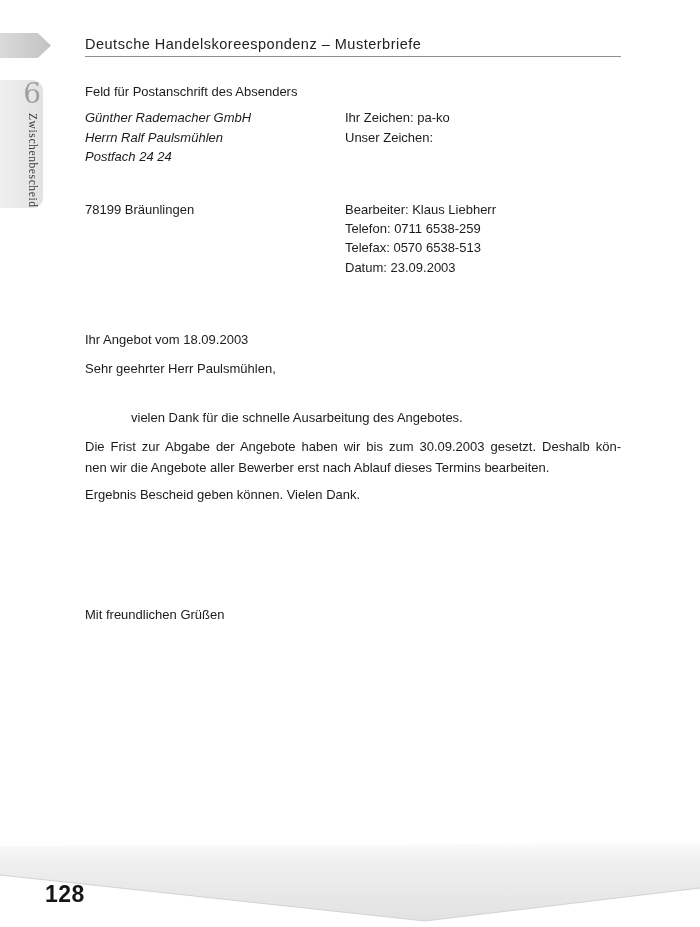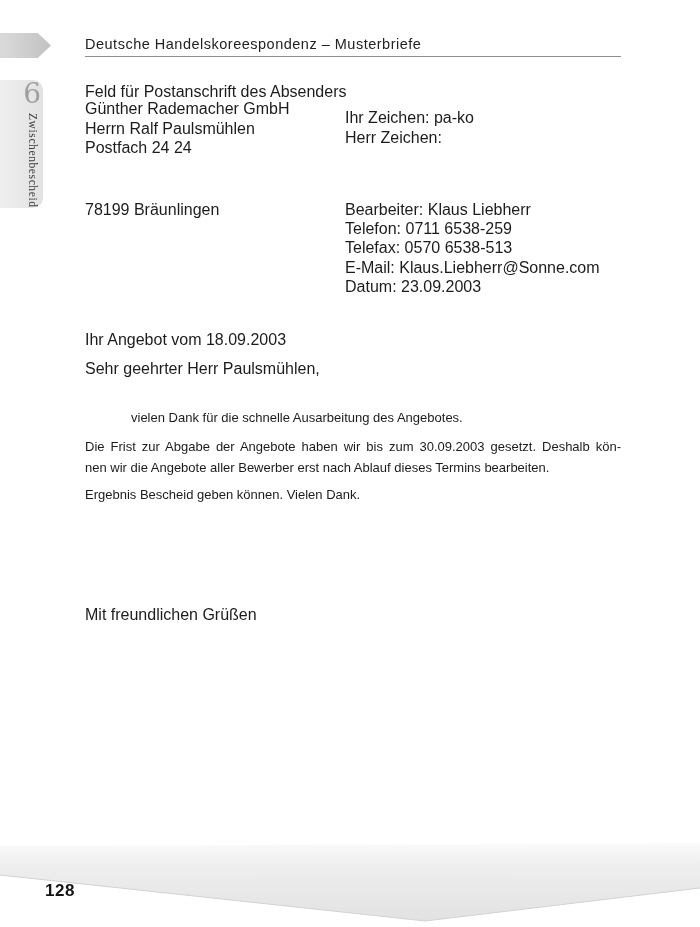--- a/index.html
+++ b/index.html
@@ -38,7 +38,7 @@
     font-size:11.5px;color:#3b3b3b;letter-spacing:.6px;white-space:nowrap;
   }
   
-  .txt{position:absolute;font-size:16px;line-height:19.5px;white-space:nowrap;}
+  .txt{position:absolute;font-size:13px;line-height:19.5px;white-space:nowrap;}
   .col-left{left:85px;}
   .col-right{left:345px;}
   .para{

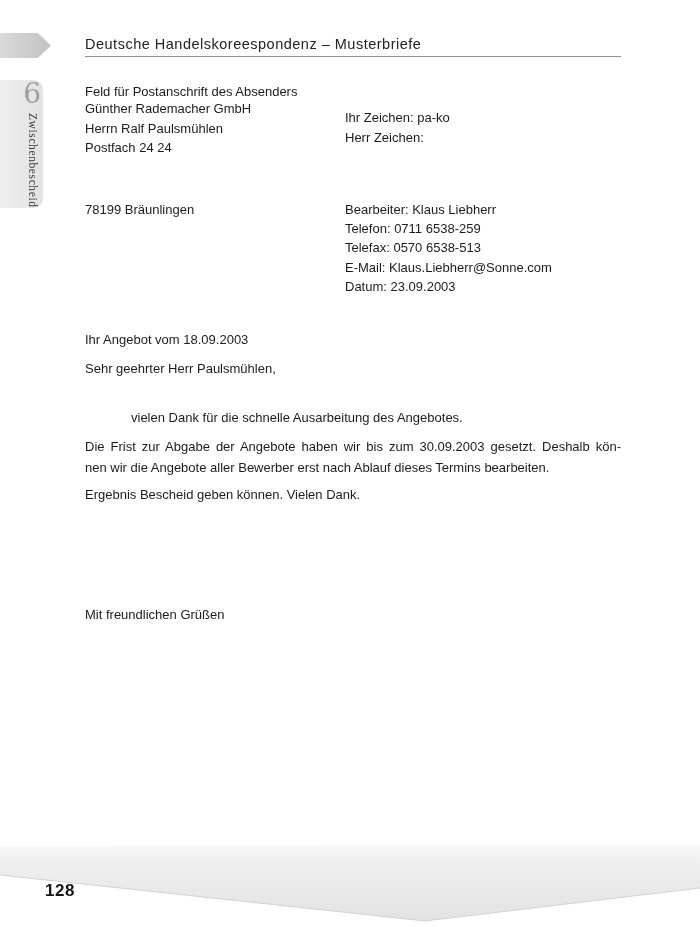--- a/index.html
+++ b/index.html
@@ -69,7 +69,7 @@
 
   <div class="txt col-left" style="top:82px;">Feld für Postanschrift des Absenders</div>
 
-  <div class="txt col-left" style="top:99px;">
+  <div class="txt col-left" style="top:108px;font-style:italic;">
     <div>Günther Rademacher GmbH</div>
     <div>Herrn Ralf Paulsmühlen</div>
     <div>Postfach 24 24</div>

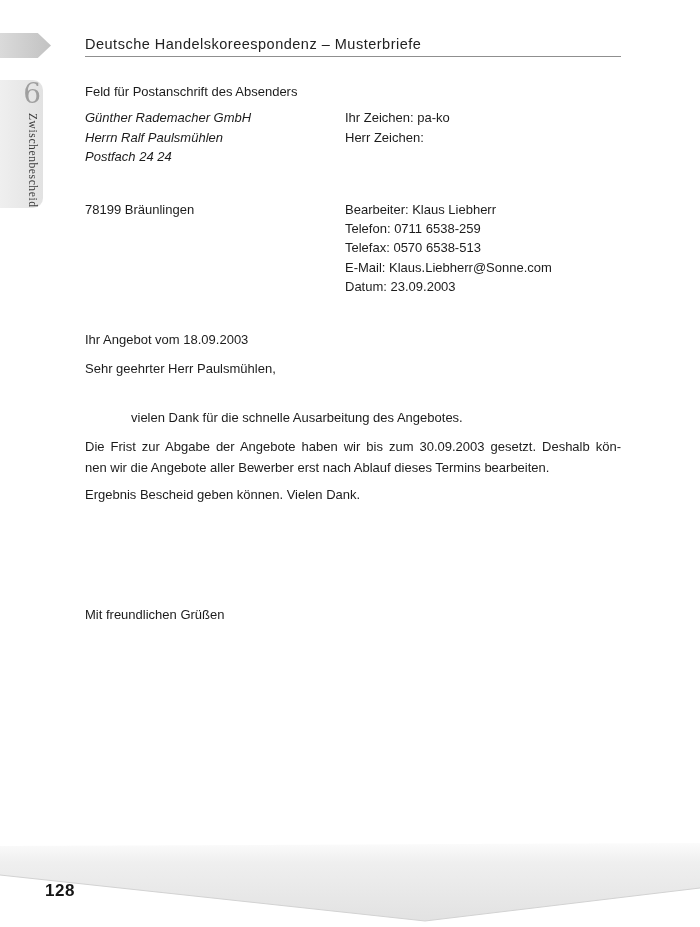--- a/index.html
+++ b/index.html
@@ -77,7 +77,7 @@
 
   <div class="txt col-right" style="top:108px;line-height:20px;">
     <div>Ihr Zeichen: pa-ko</div>
-    <div>Herr Zeichen:</div>
+    <div>Unser Zeichen:</div>
   </div>
 
   <div class="txt col-left" style="top:200px;">78199 Bräunlingen</div>

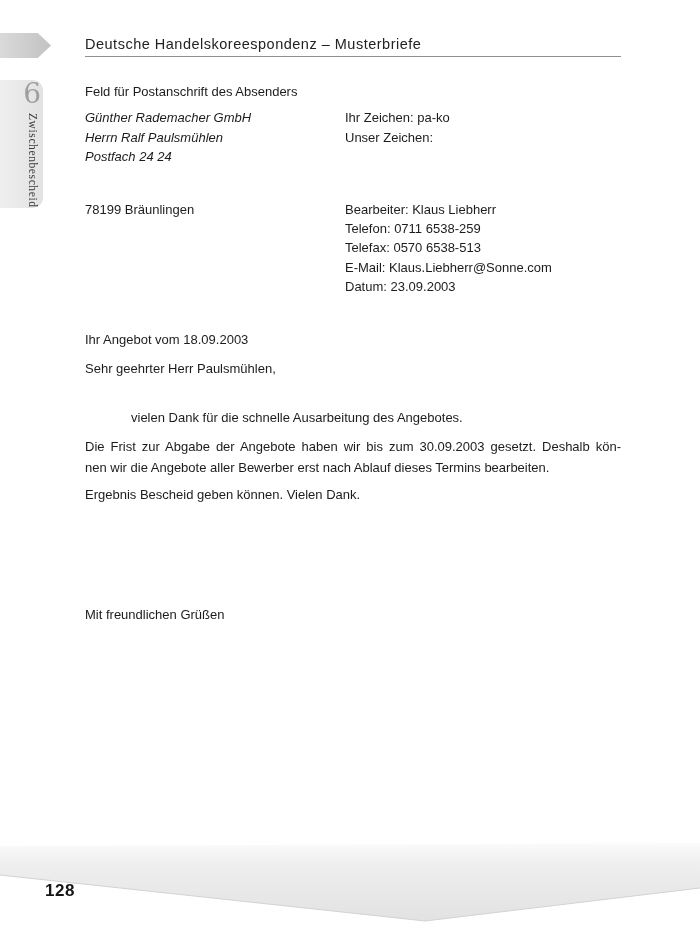--- a/index.html
+++ b/index.html
@@ -86,7 +86,6 @@
     <div>Bearbeiter: Klaus Liebherr</div>
     <div>Telefon: 0711 6538-259</div>
     <div>Telefax: 0570 6538-513</div>
-    <div>E-Mail: Klaus.Liebherr@Sonne.com</div>
     <div>Datum: 23.09.2003</div>
   </div>
 

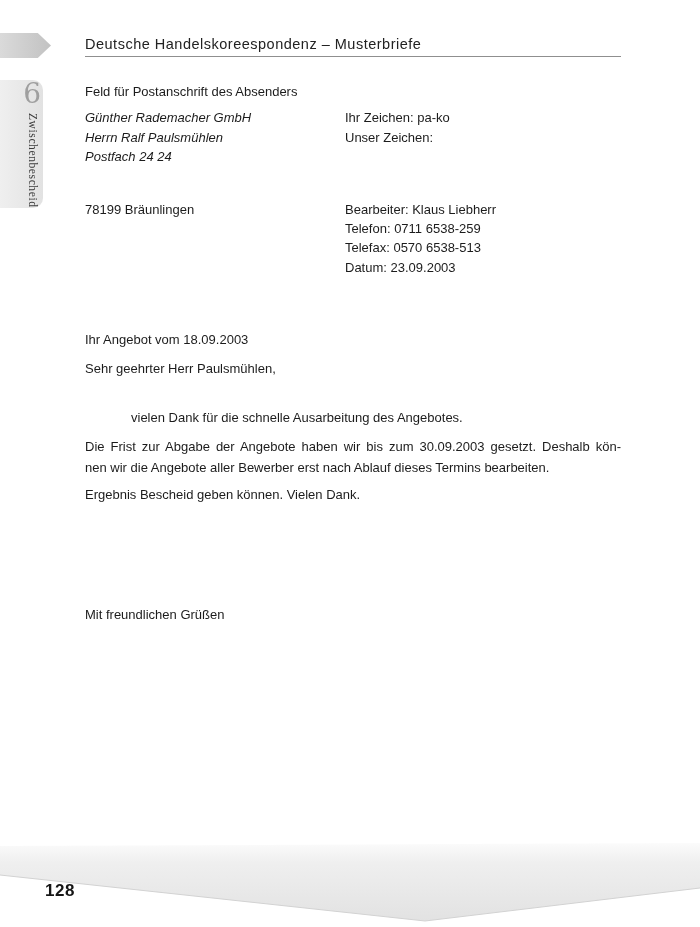--- a/index.html
+++ b/index.html
@@ -49,7 +49,7 @@
   
   .footer-svg{position:absolute;left:0;top:840px;width:700px;height:87px;}
   .page-number{
-    position:absolute;left:45px;top:881px;font-size:17px;font-weight:bold;
+    position:absolute;left:45px;top:881px;font-size:23px;font-weight:bold;
     color:#161616;letter-spacing:.5px;
   }
 </style>

